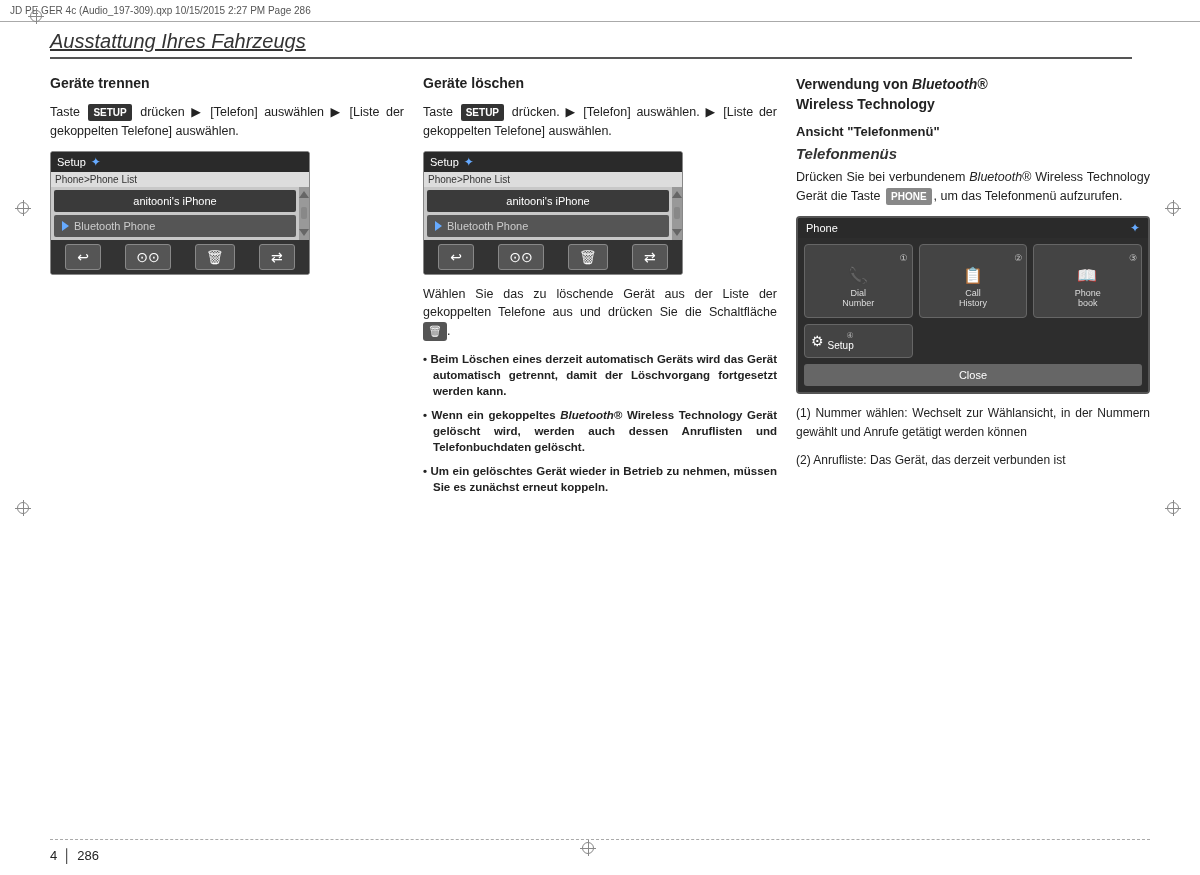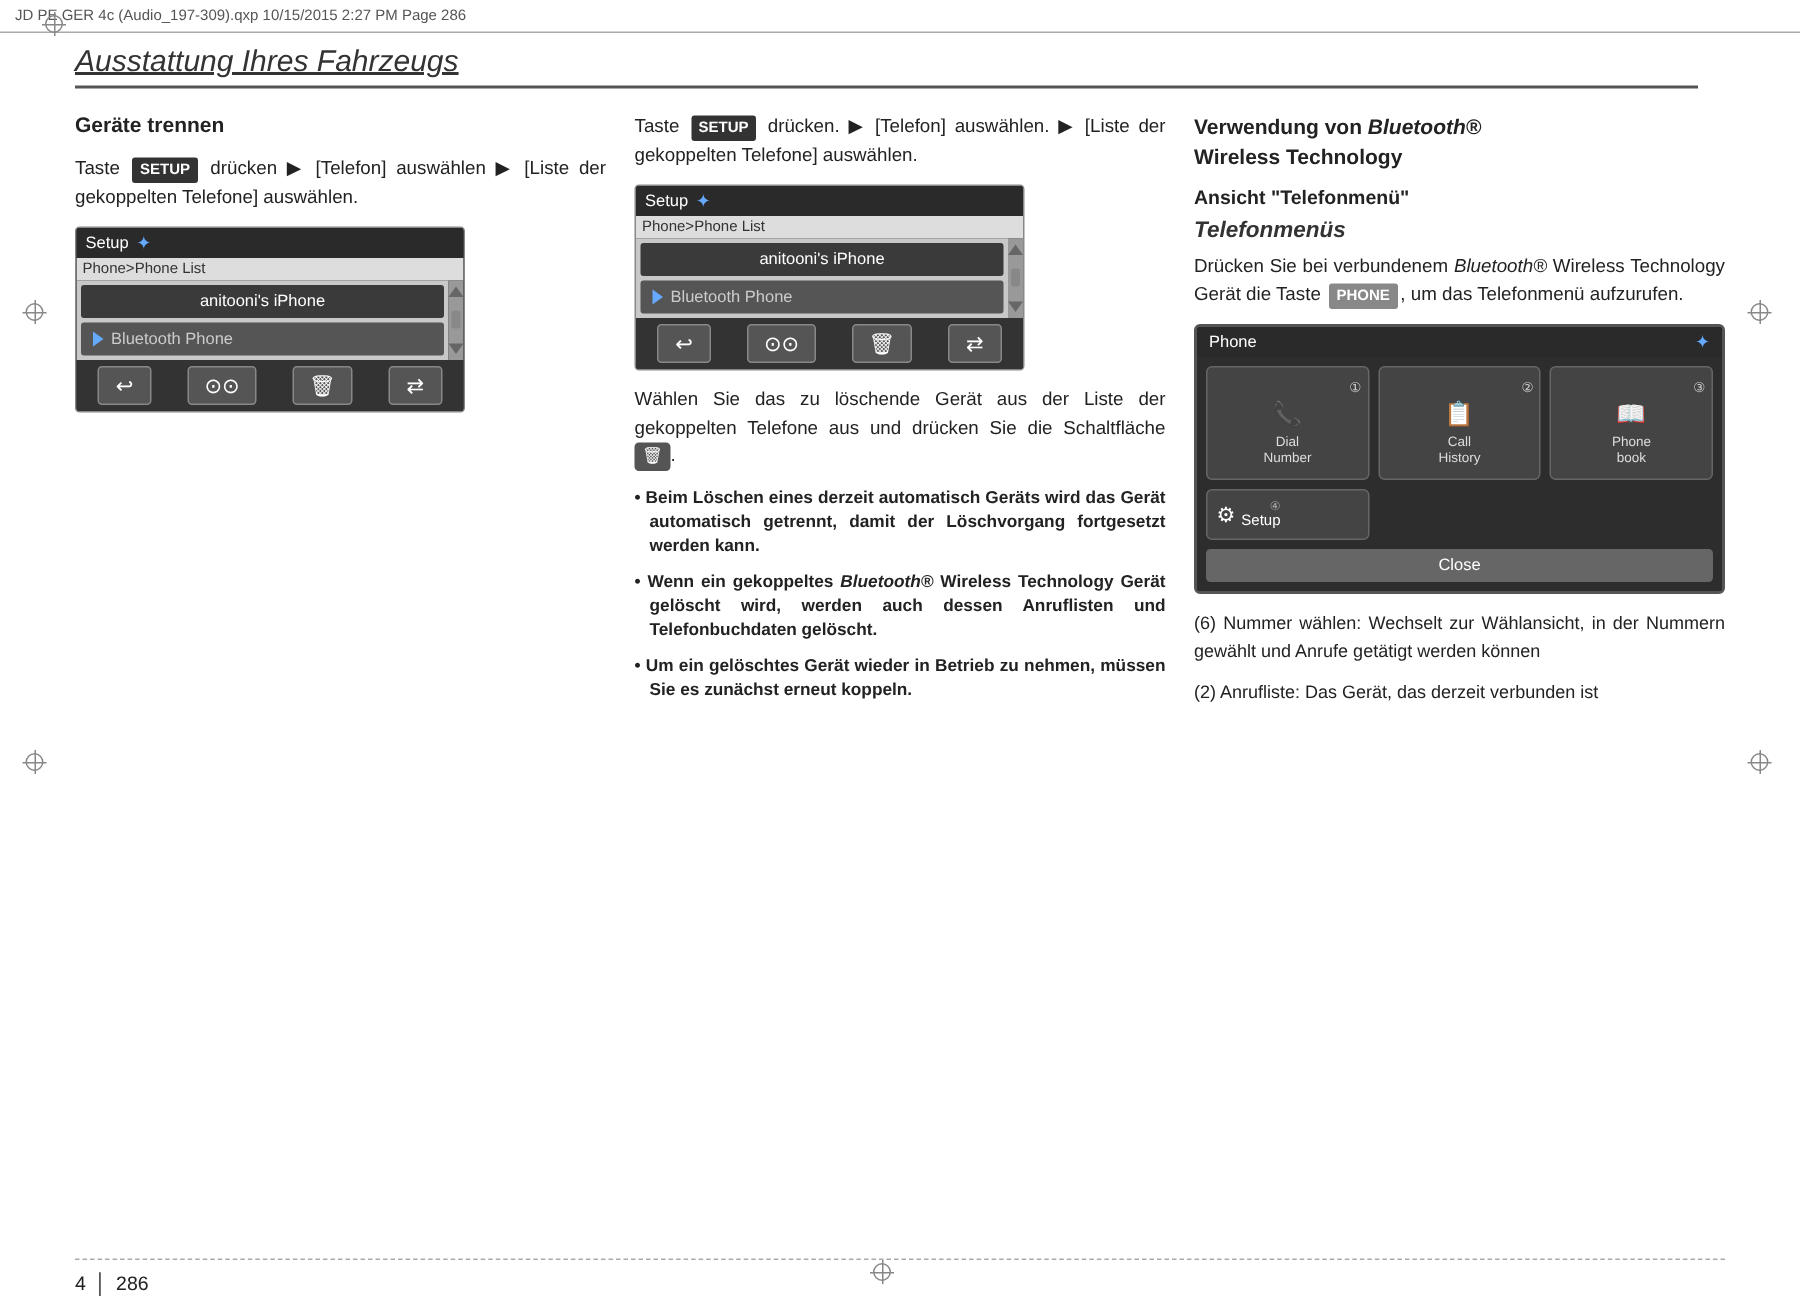--- a/index.html
+++ b/index.html
@@ -461,6 +461,7 @@
   </div>
 
   <div class="col">
+    <div class="section-heading">Geräte löschen</div>
     <div class="section-text">
       Taste <span class="badge-setup">SETUP</span> drücken. ▶ [Telefon] auswählen. ▶ [Liste der gekoppelten Telefone] auswählen.
     </div>

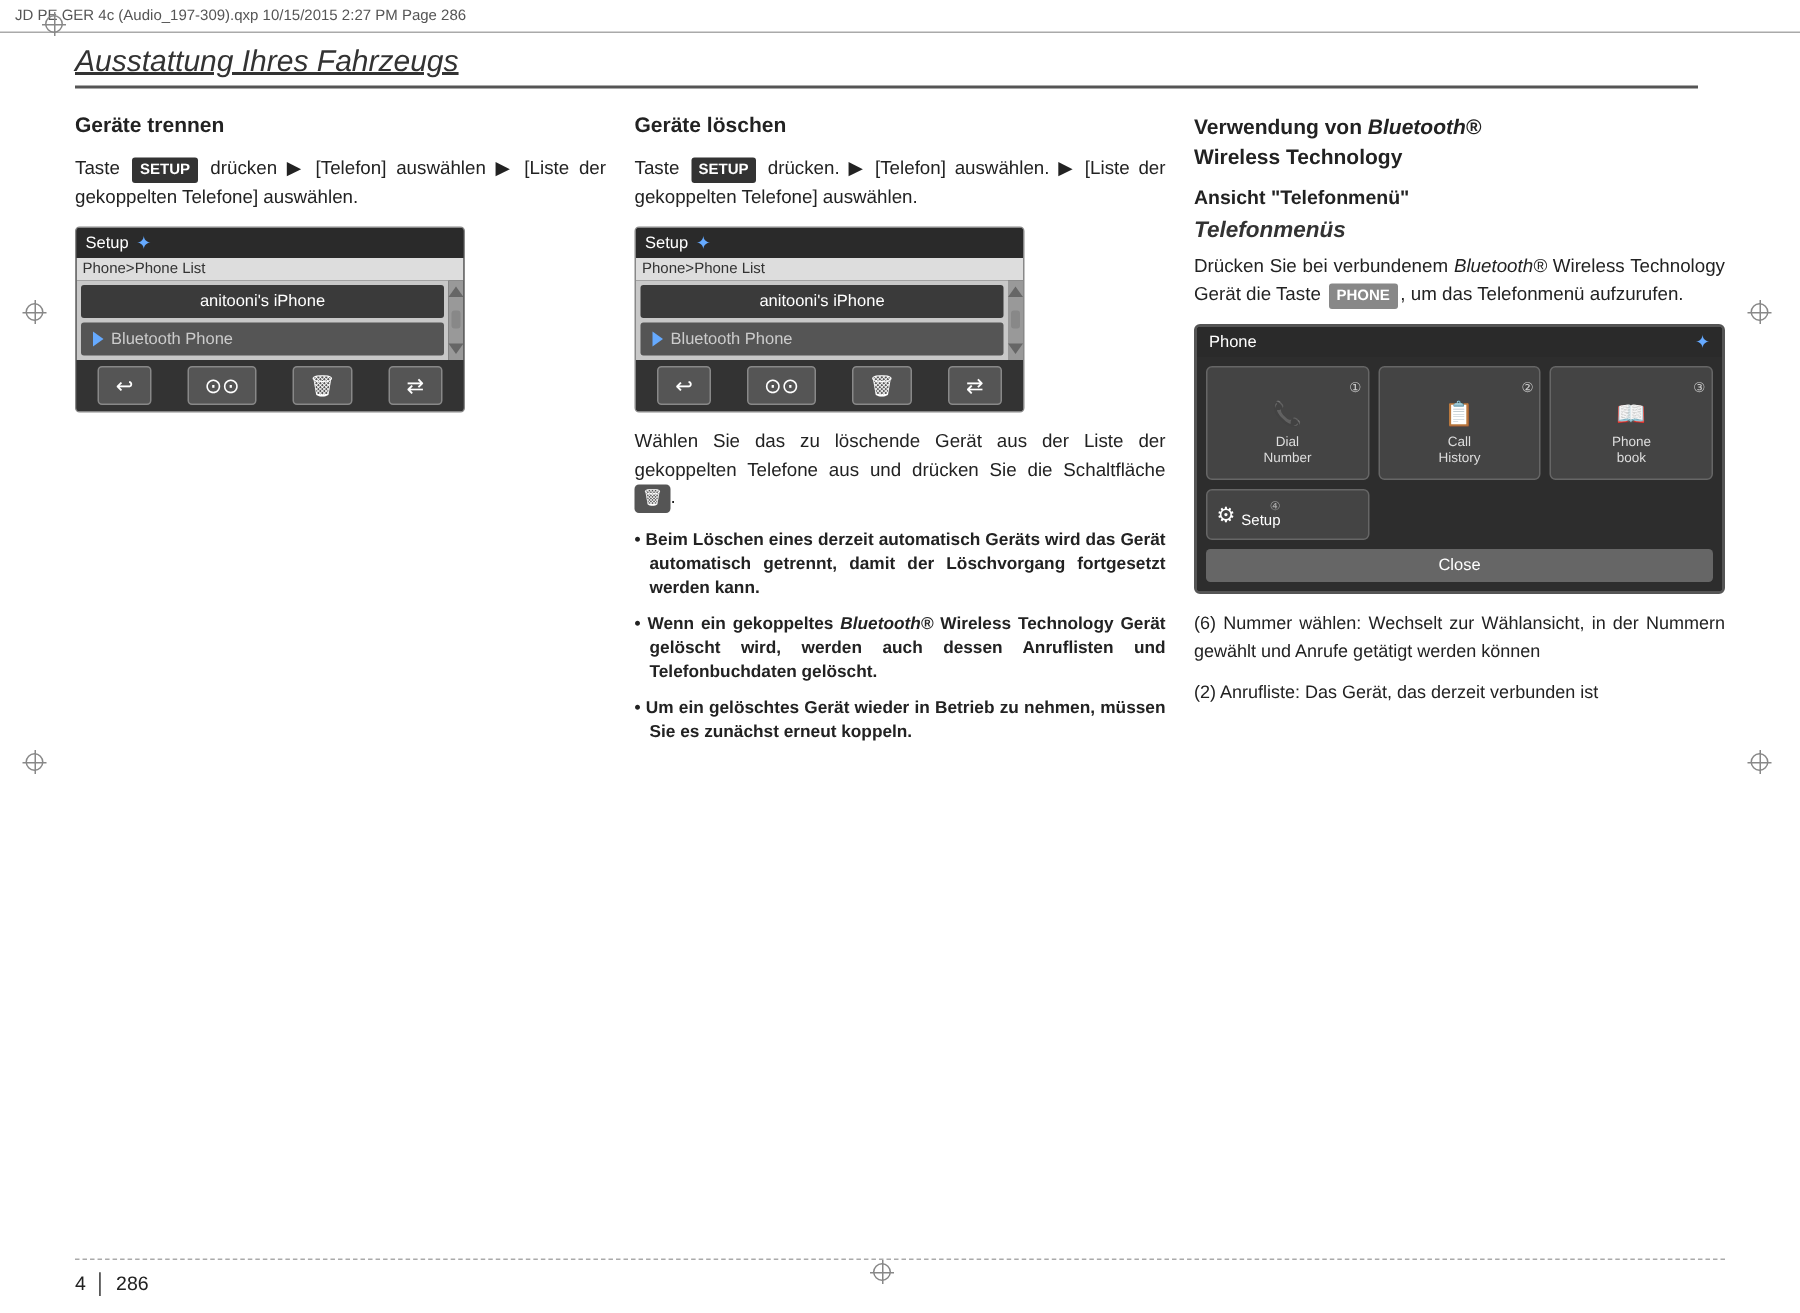--- a/index.html
+++ b/index.html
@@ -565,7 +565,7 @@
     </div>
 
     <div class="bottom-annotations">
-      <div style="margin-bottom:8px;">(6) Nummer wählen: Wechselt zur Wählansicht, in der Nummern gewählt und Anrufe getätigt werden können</div>
+      <div style="margin-bottom:8px;">(1) Nummer wählen: Wechselt zur Wählansicht, in der Nummern gewählt und Anrufe getätigt werden können</div>
       <div>(2) Anrufliste: Das Gerät, das derzeit verbunden ist</div>
     </div>
   </div>

